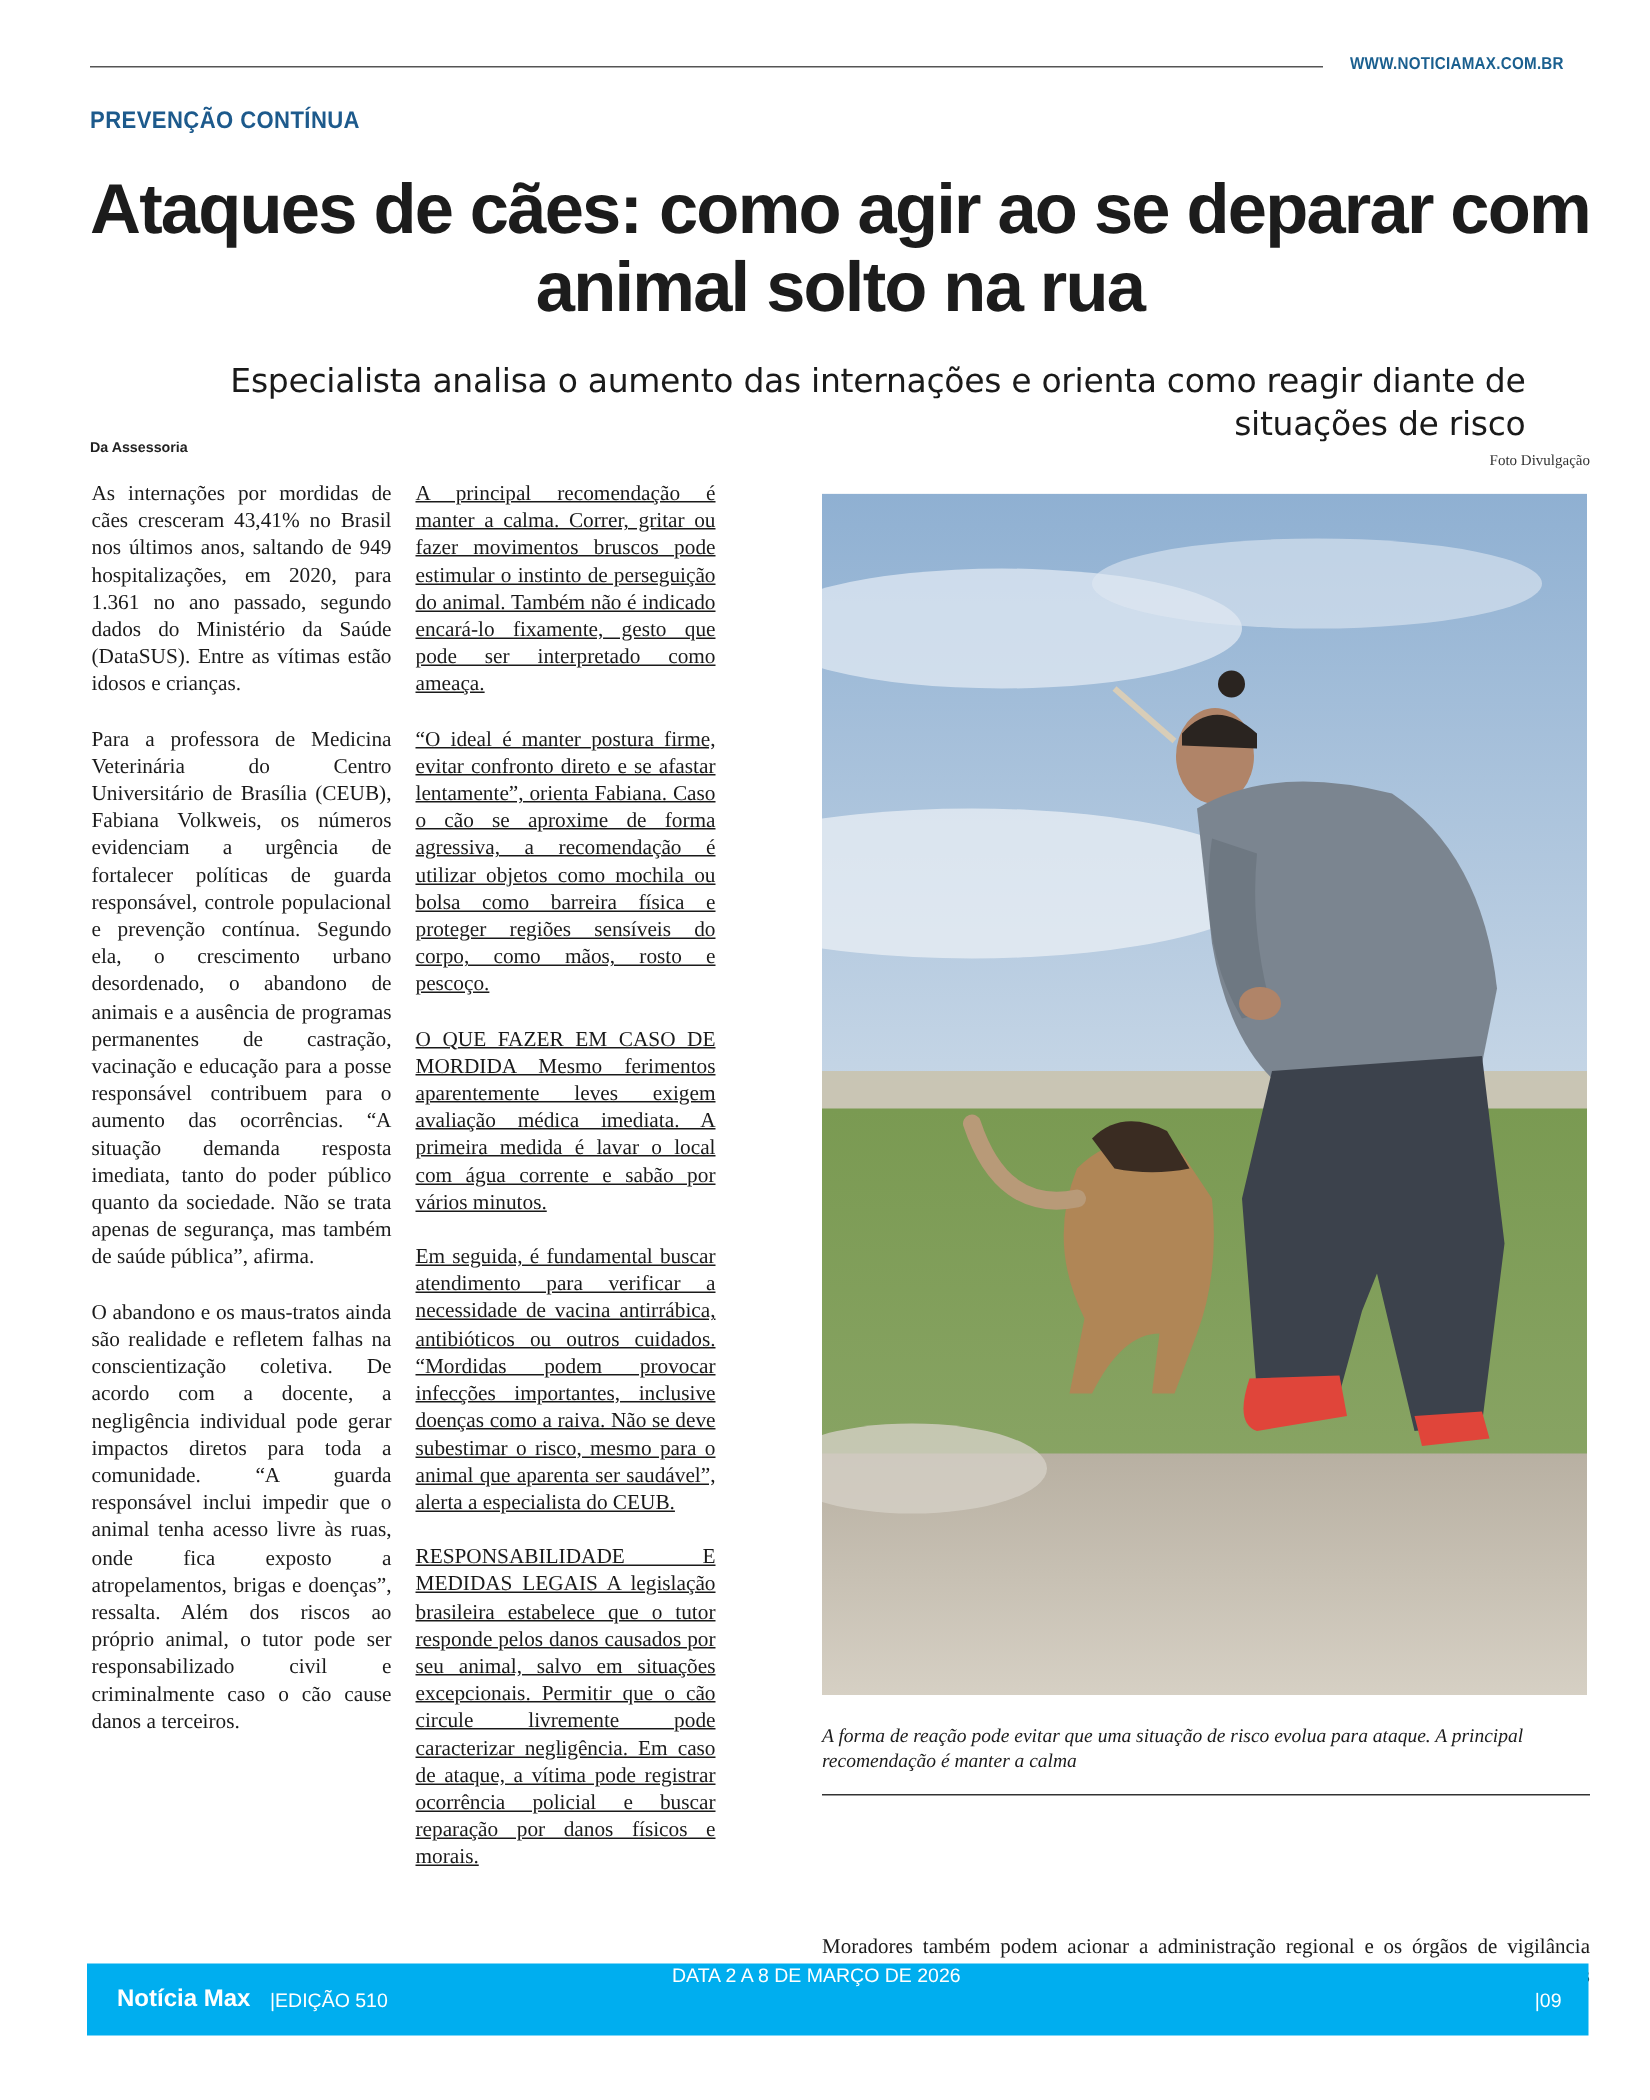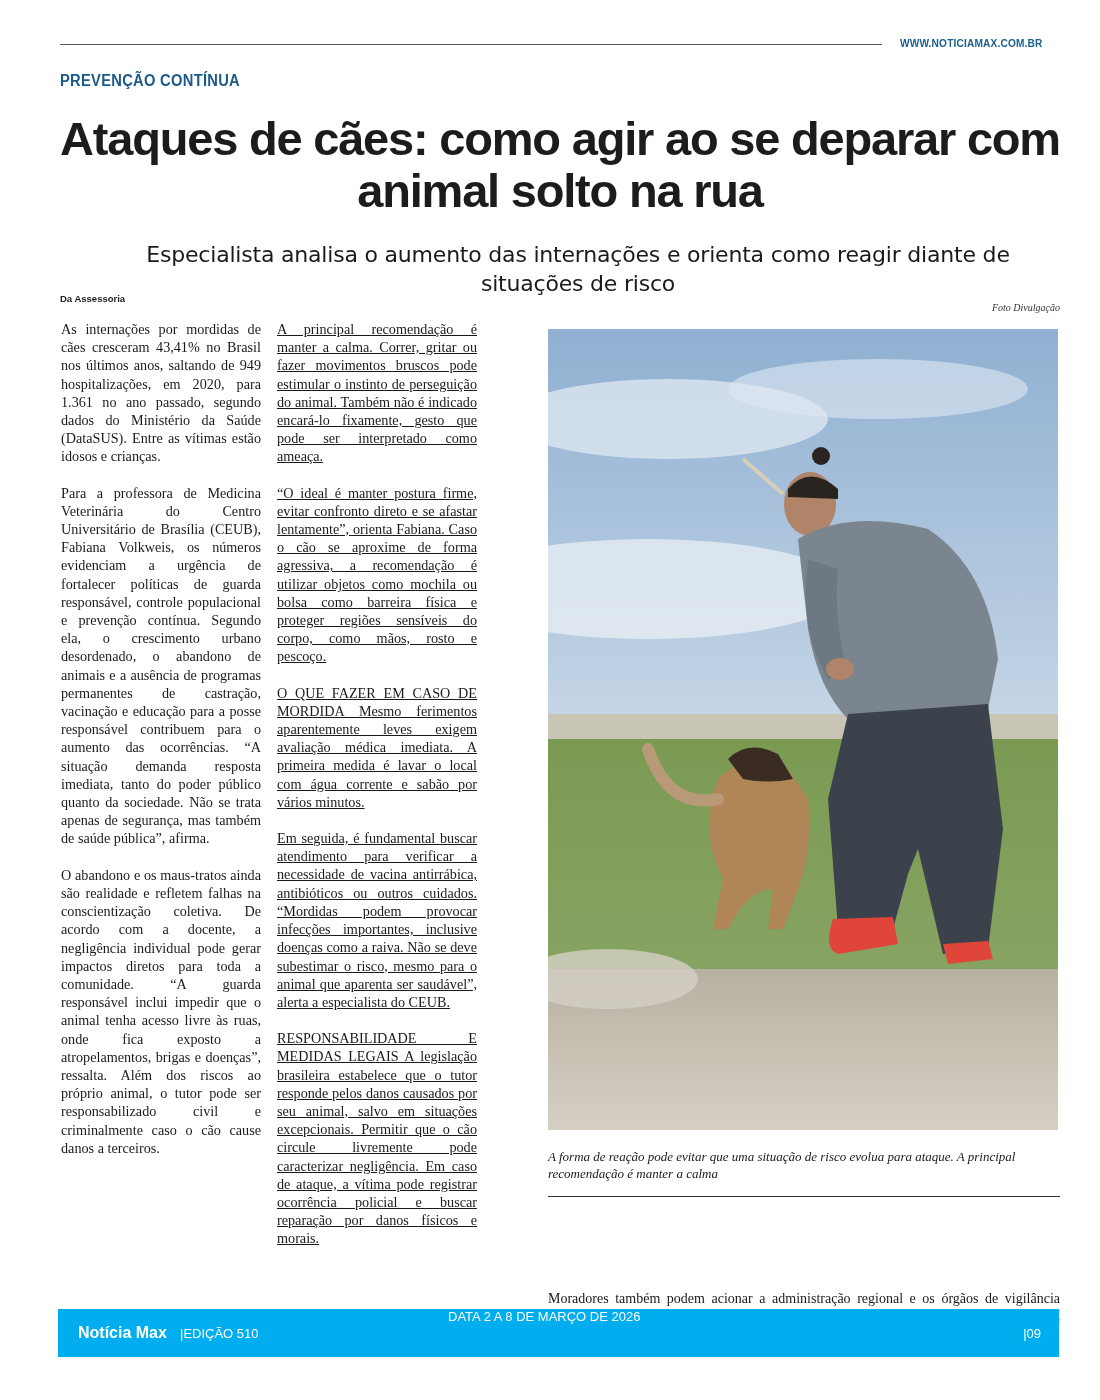--- a/index.html
+++ b/index.html
@@ -8,7 +8,7 @@
   .site-url { position: absolute; left: 900px; top: 37px; font-family: "Liberation Sans", sans-serif; font-size: 11.5px; color: #1a5f8f; letter-spacing: 0.2px; font-weight: bold; transform: scaleX(0.88); transform-origin: left; }
   .section-label { position: absolute; left: 60px; top: 72px; font-family: "Liberation Sans", sans-serif; font-weight: bold; font-size: 16px; color: #1d5a8c; letter-spacing: 0.3px; transform: scaleX(0.92); transform-origin: left; }
   .headline { position: absolute; left: 40px; top: 113px; width: 1040px; text-align: center; font-family: "Liberation Sans", sans-serif; font-weight: bold; font-size: 47px; line-height: 52px; color: #1c1c1c; letter-spacing: -1.2px; }
-  .subheadline { position: absolute; left: 128px; top: 240px; width: 900px; text-align: center; font-family: "DejaVu Sans", sans-serif; font-size: 22px; line-height: 29px; color: #1a1a1a; letter-spacing: -0.2px; }
+  .subheadline { position: absolute; left: 117px; top: 240px; width: 900px; text-align: right; font-family: "DejaVu Sans", sans-serif; font-size: 22px; line-height: 29px; color: #1a1a1a; letter-spacing: -0.2px; }
   .byline { position: absolute; left: 60px; top: 293px; font-family: "Liberation Sans", sans-serif; font-weight: bold; font-size: 9.5px; color: #222; text-align: center; }
   .photo-credit { position: absolute; right: 40px; top: 302px; font-family: "Liberation Serif", serif; font-style: italic; font-size: 10px; color: #333; }
   .col { position: absolute; top: 320px; width: 200px; font-size: 14.2px; line-height: 18.2px; text-align: justify; hyphens: manual; }

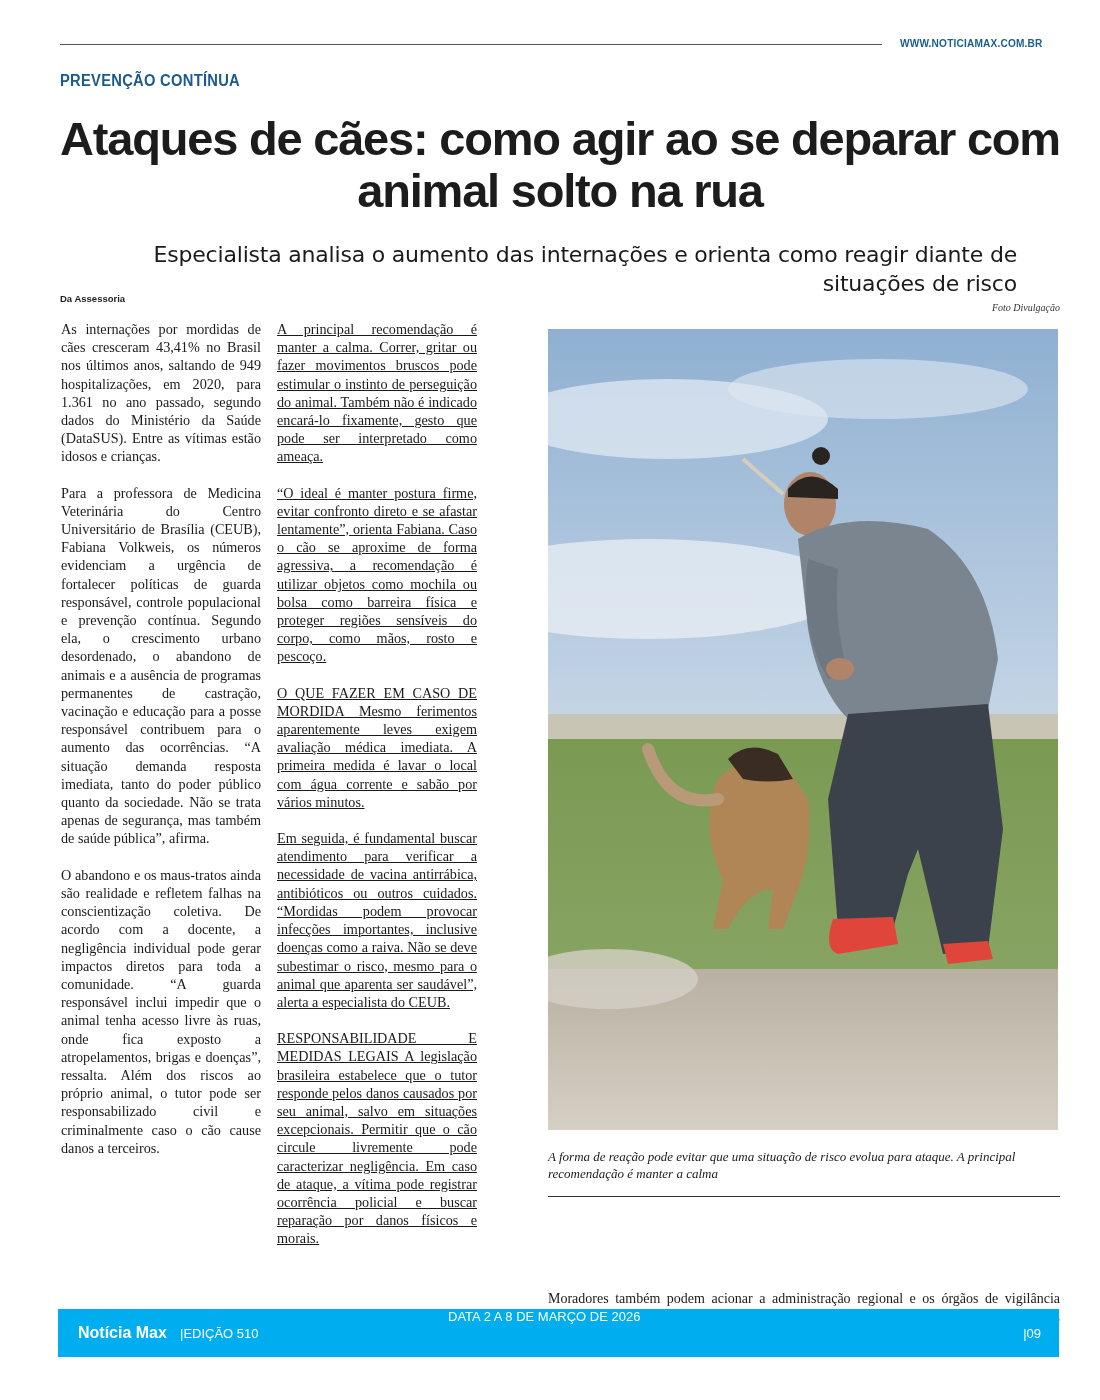--- a/index.html
+++ b/index.html
@@ -10,7 +10,7 @@
   .headline { position: absolute; left: 40px; top: 113px; width: 1040px; text-align: center; font-family: "Liberation Sans", sans-serif; font-weight: bold; font-size: 47px; line-height: 52px; color: #1c1c1c; letter-spacing: -1.2px; }
   .subheadline { position: absolute; left: 117px; top: 240px; width: 900px; text-align: right; font-family: "DejaVu Sans", sans-serif; font-size: 22px; line-height: 29px; color: #1a1a1a; letter-spacing: -0.2px; }
   .byline { position: absolute; left: 60px; top: 293px; font-family: "Liberation Sans", sans-serif; font-weight: bold; font-size: 9.5px; color: #222; text-align: center; }
-  .photo-credit { position: absolute; right: 40px; top: 302px; font-family: "Liberation Serif", serif; font-style: italic; font-size: 10px; color: #333; }
+  .photo-credit { position: absolute; right: 40px; top: 302px; font-family: "Liberation Serif", serif; font-size: 10px; color: #333; }
   .col { position: absolute; top: 320px; width: 200px; font-size: 14.2px; line-height: 18.2px; text-align: justify; hyphens: manual; }
   .col1 { left: 61px; }
   .col2 { left: 277px; text-decoration: underline; }

